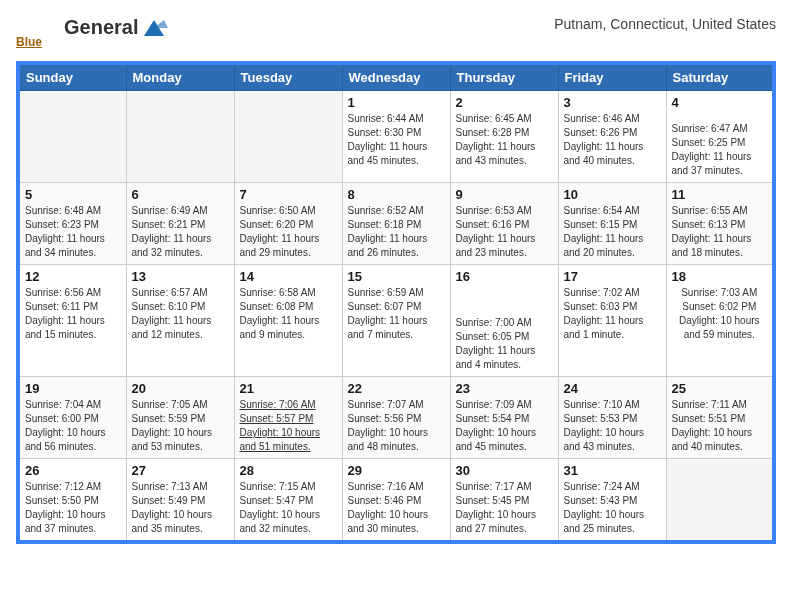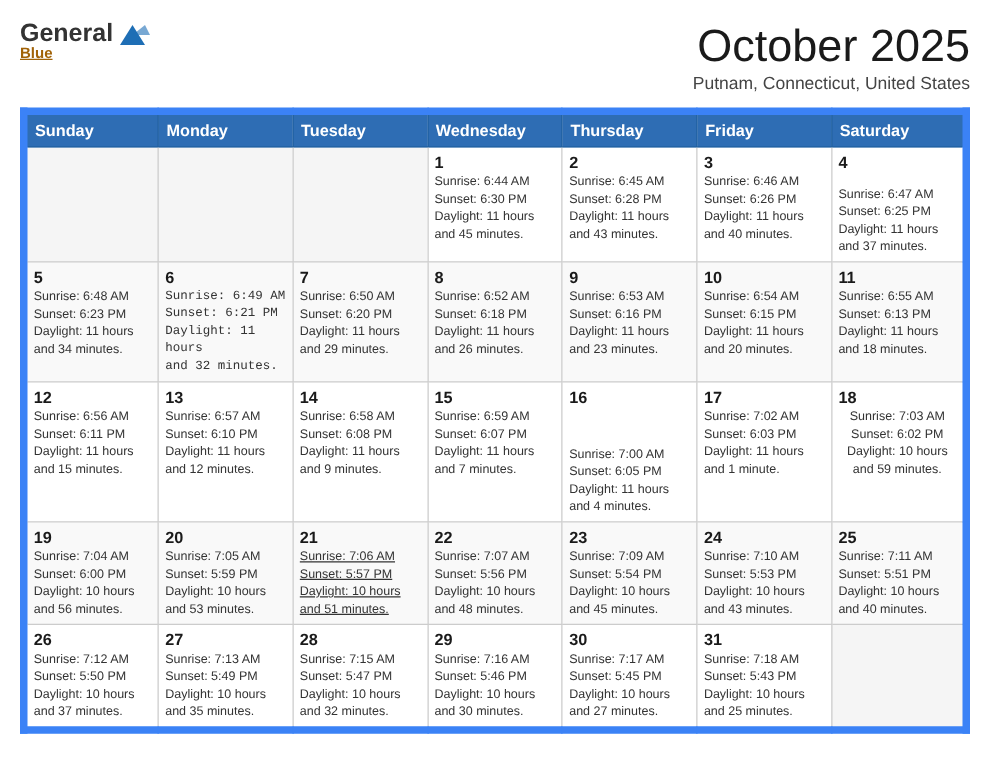--- a/index.html
+++ b/index.html
@@ -24,6 +24,7 @@
     .logo-row {
       display: flex;
       align-items: center;
+      margin-left: 48px;
     }
     .title-section {
       text-align: right;

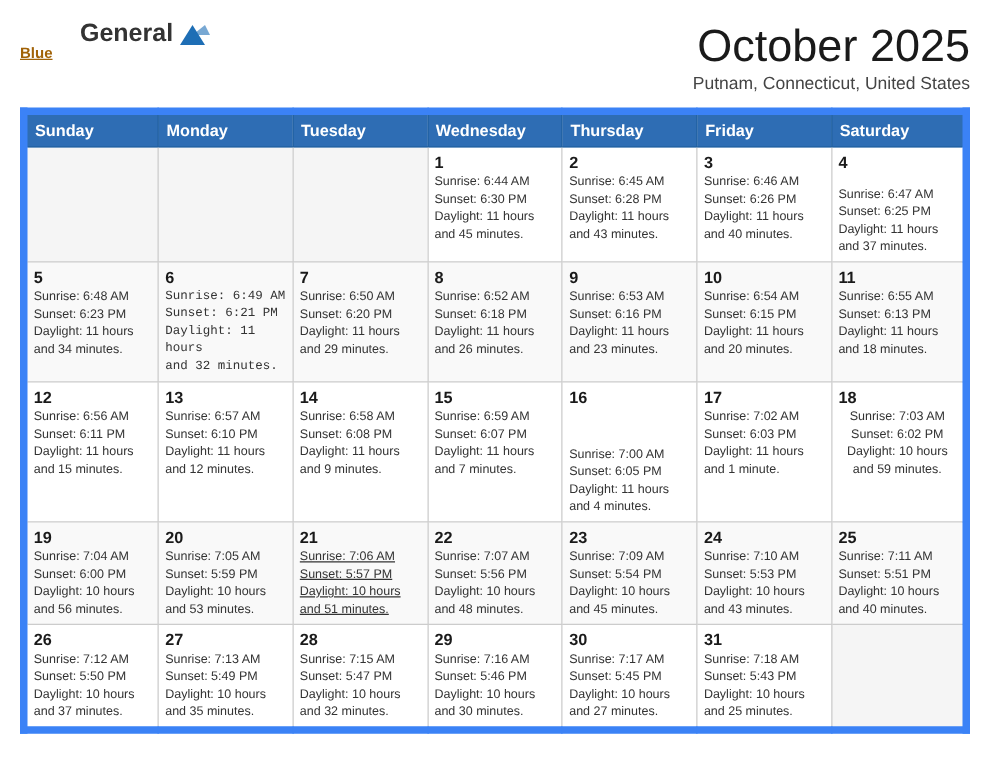--- a/index.html
+++ b/index.html
@@ -96,7 +96,6 @@
     <span style="font-size:12px;font-weight:bold;color:#a16207;margin-top:-4px;text-decoration:underline;">Blue</span>
   </div>
   <div class="title-section">
-    <div class="month-title">October 2025</div>
     <div class="location">Putnam, Connecticut, United States</div>
   </div>
 </div>

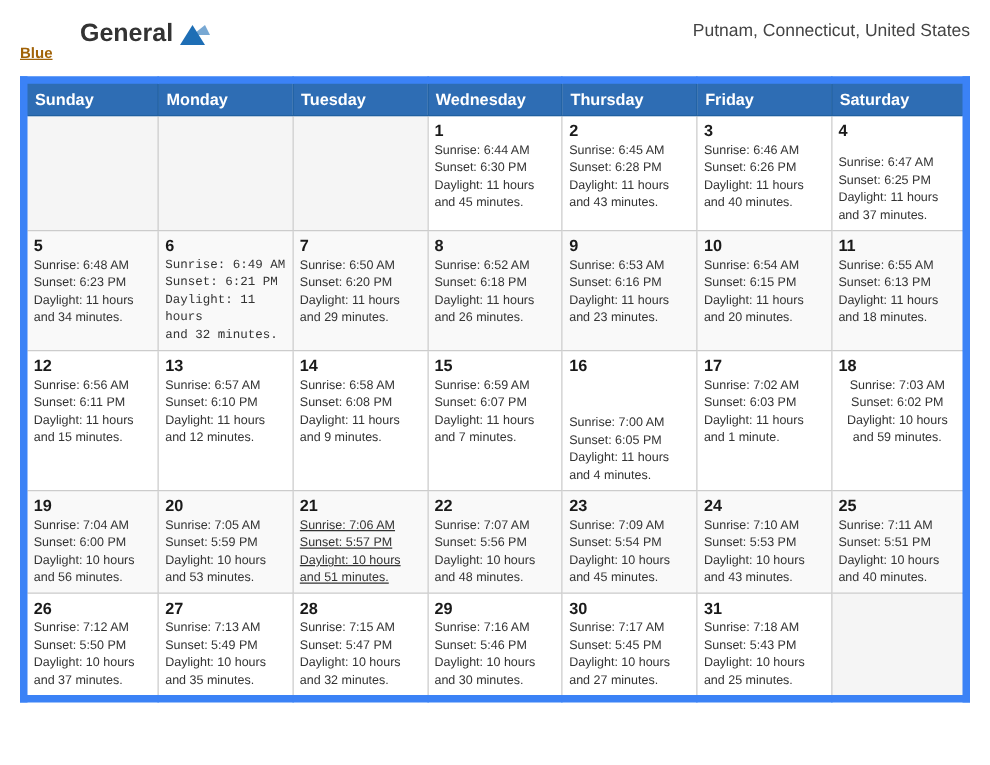--- a/index.html
+++ b/index.html
@@ -41,7 +41,7 @@
     .calendar {
       width: 100%;
       border-collapse: collapse;
-      border: 6px solid #3b82f6;
+      border: 4px solid #3b82f6;
     }
     .calendar th {
       background: #2e6db4;

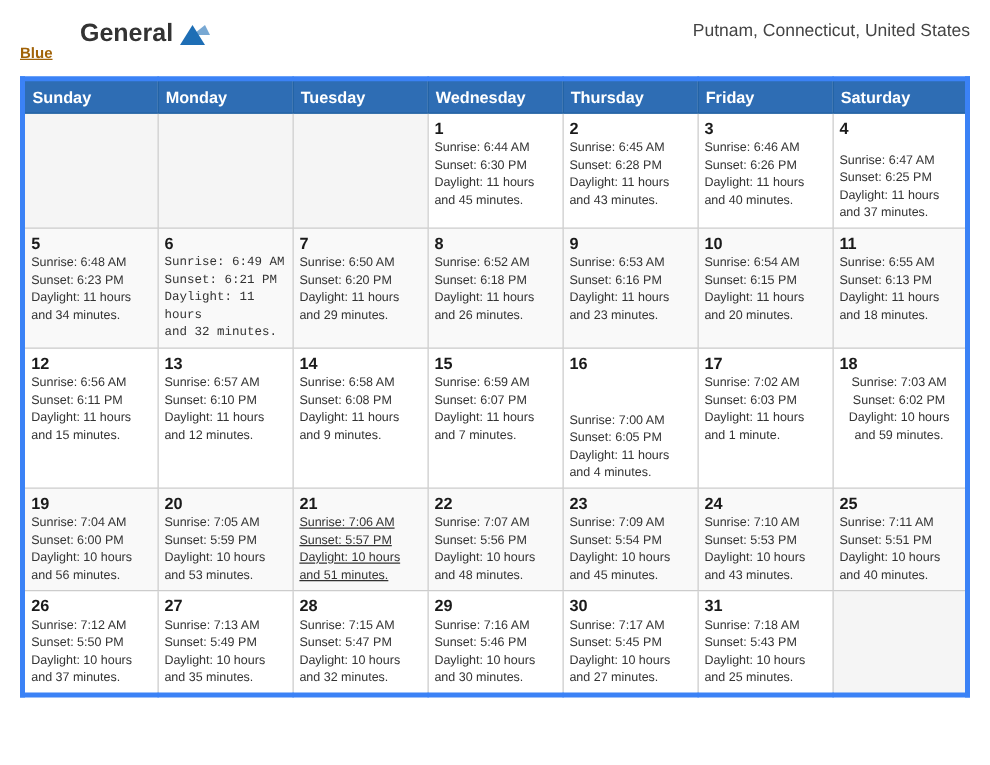--- a/index.html
+++ b/index.html
@@ -156,7 +156,7 @@
         </td>
         <td>
           <span class="day-number">6</span>
-          <div class="day-info" style="white-space: pre-line; font-family: Liberation Mono, monospace;">Sunrise: 6:49 AM
+          <div class="day-info" style="white-space: pre-line;">Sunrise: 6:49 AM
 Sunset: 6:21 PM
 Daylight: 11 hours
 and 32 minutes.</div>

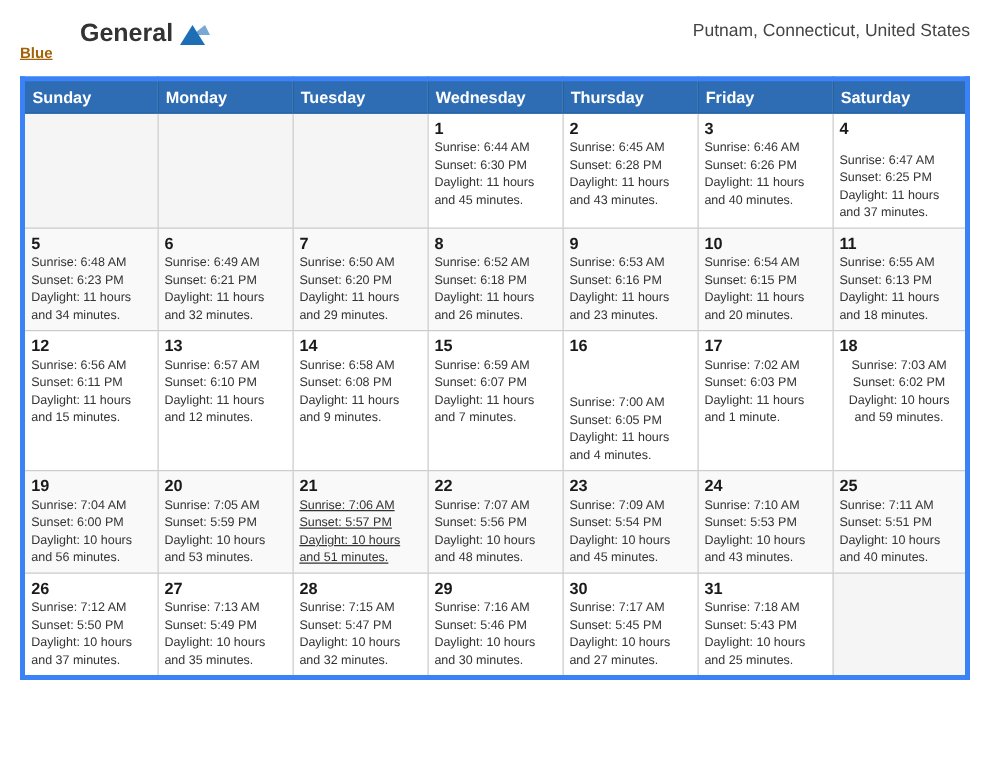--- a/index.html
+++ b/index.html
@@ -337,7 +337,7 @@
         </td>
         <td>
           <span class="day-number">31</span>
-          <div class="day-info" style="white-space: pre-line;">Sunrise: 7:18 AM
+          <div class="day-info" style="white-space: pre-line;">Sunrise: 7:24 AM
 Sunset: 5:43 PM
 Daylight: 10 hours
 and 25 minutes.</div>

